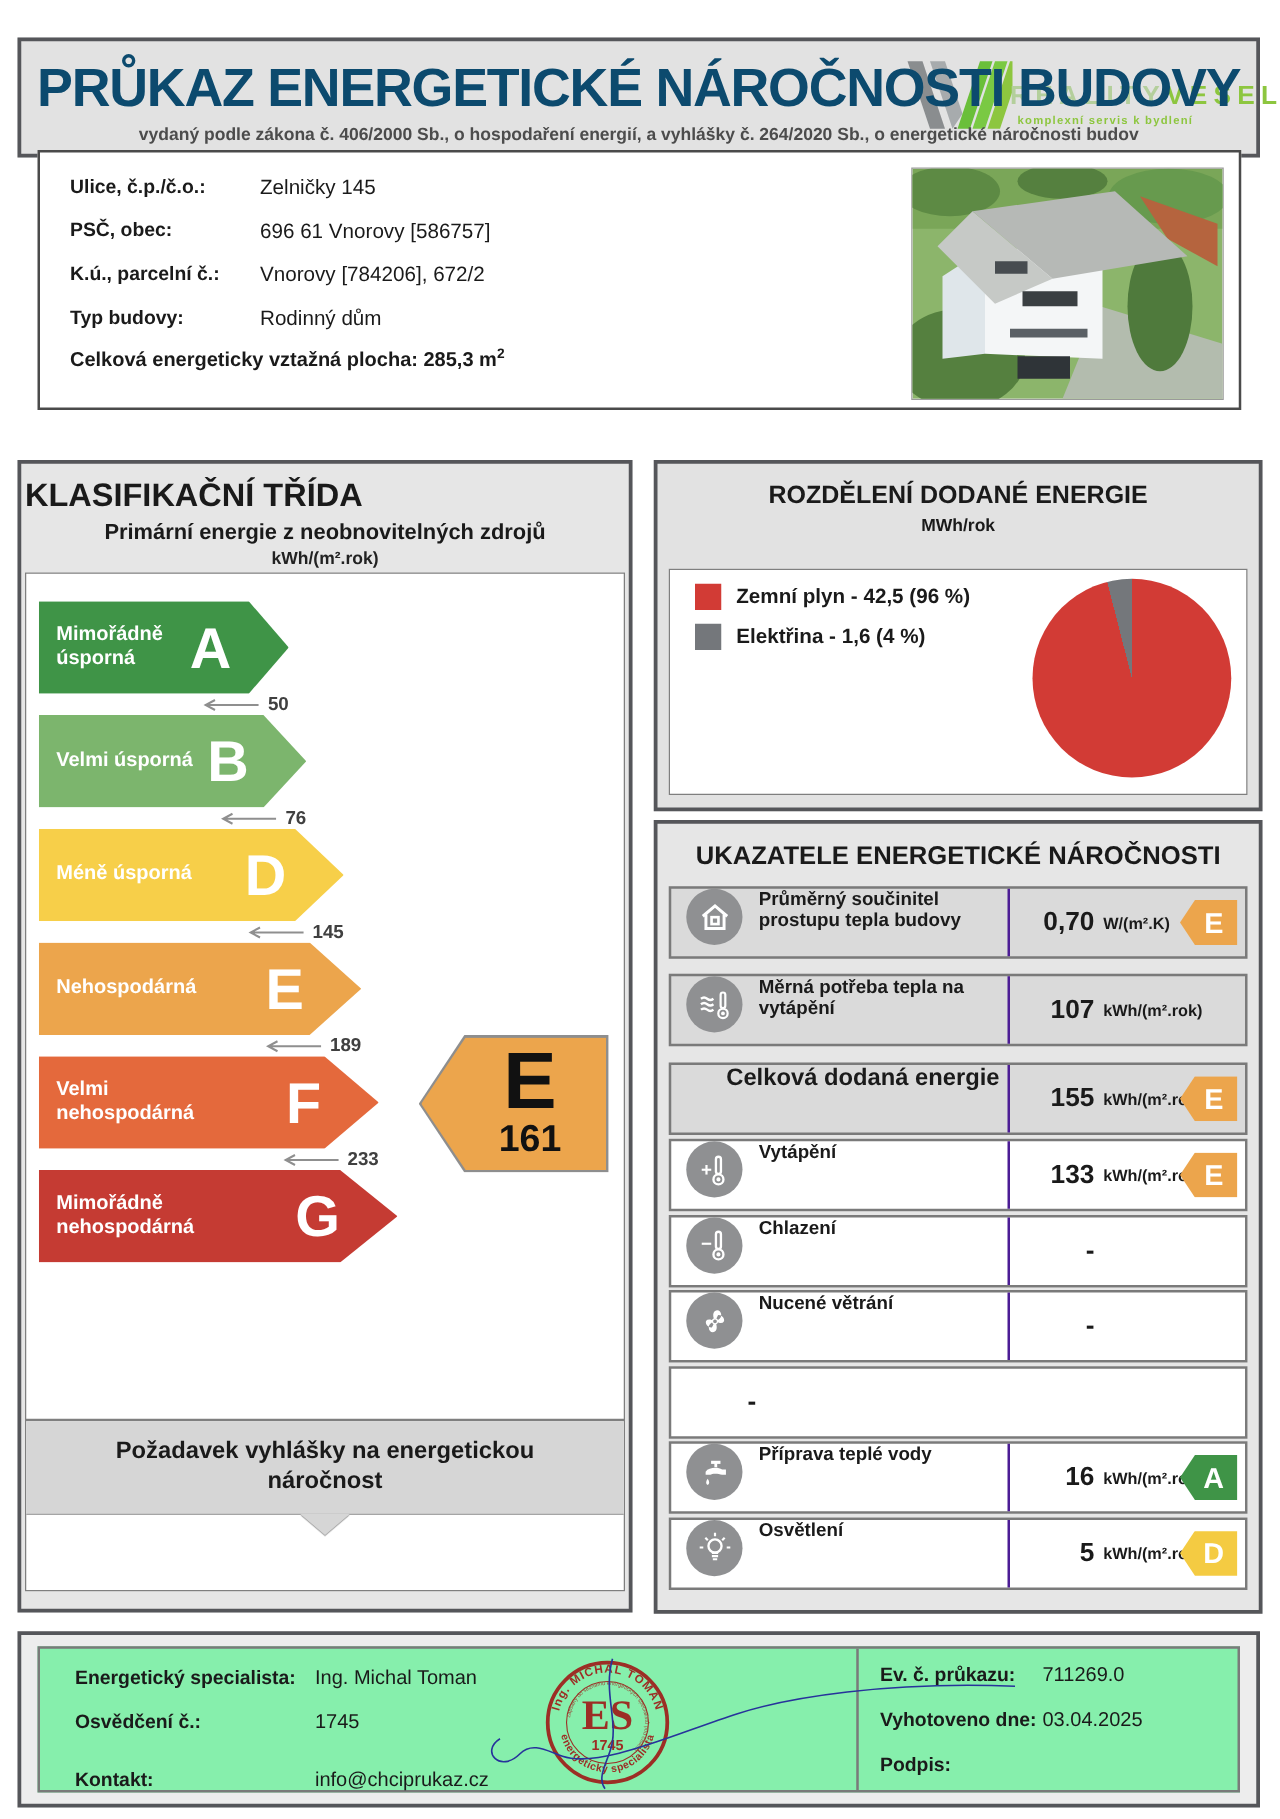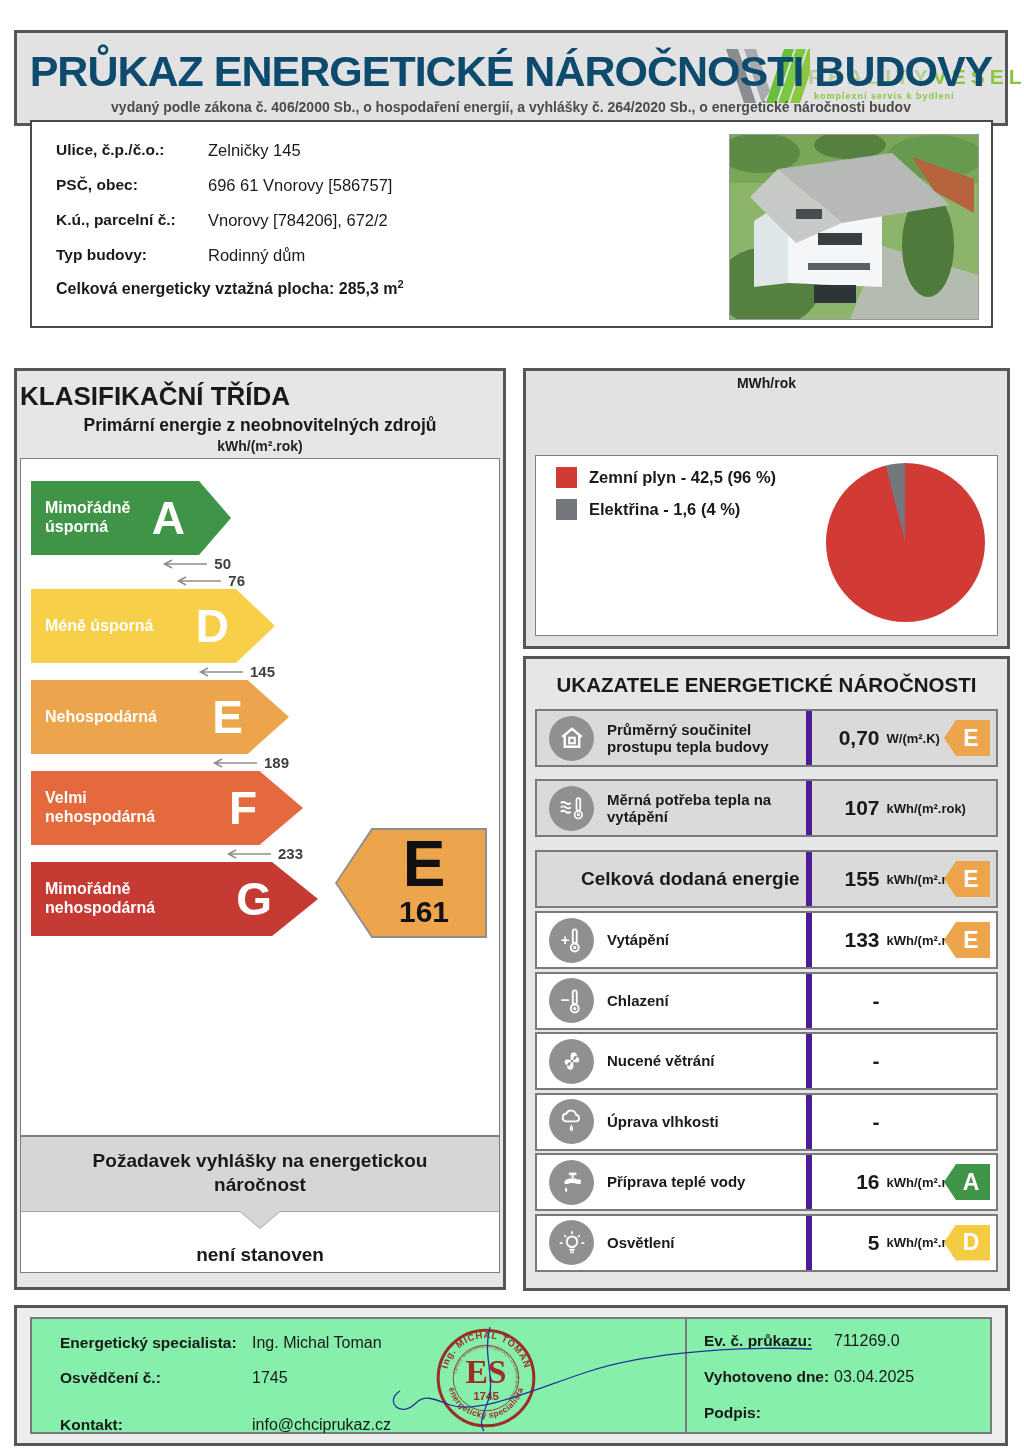--- a/index.html
+++ b/index.html
@@ -264,6 +264,7 @@
   </div>
 
   <div class="panel pie-panel">
+    <div class="pie-title">ROZDĚLENÍ DODANÉ ENERGIE</div>
     <div class="pie-unit">MWh/rok</div>
     <div class="whitebox pie-box">
       <div class="legend-row">

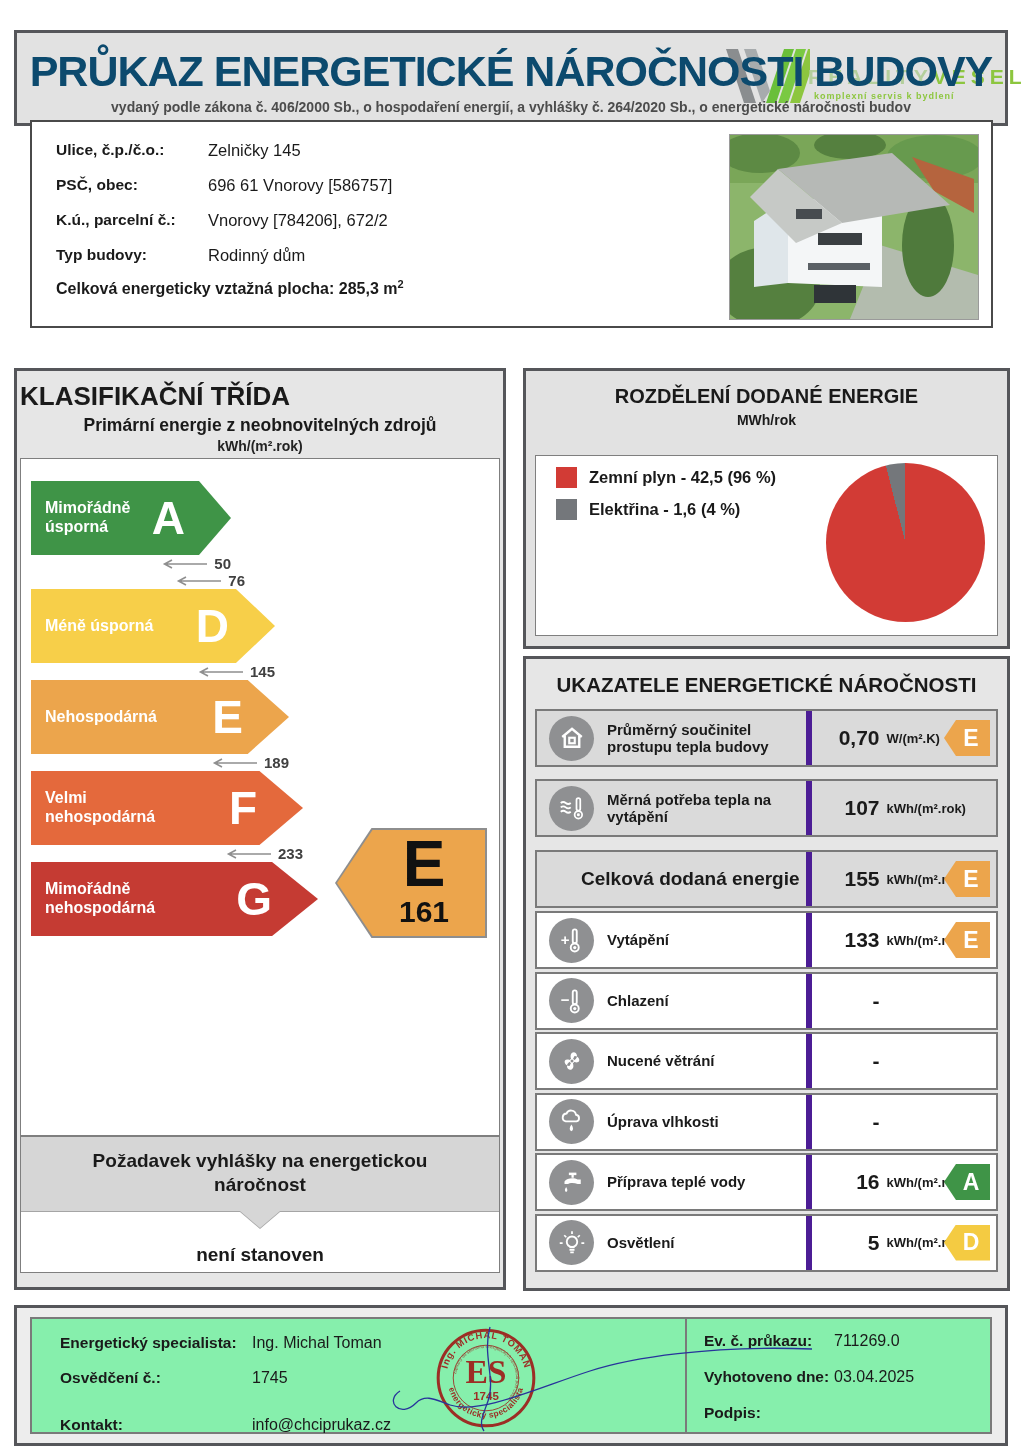--- a/index.html
+++ b/index.html
@@ -193,6 +193,10 @@
       </div>
 
       <div class="scale-row">
+        <div class="bar w1" style="background: rgb(124, 181, 109);">
+          <span class="bar-label">Velmi úsporná</span>
+          <span class="bar-letter">B</span>
+        </div>
         <div class="thr w1">
           <svg width="50" height="12">
               <path d="M50 6 H8 M15 2 L7.5 6 L15 10" stroke="#8f8f8f" stroke-width="1.6" fill="none"></path>

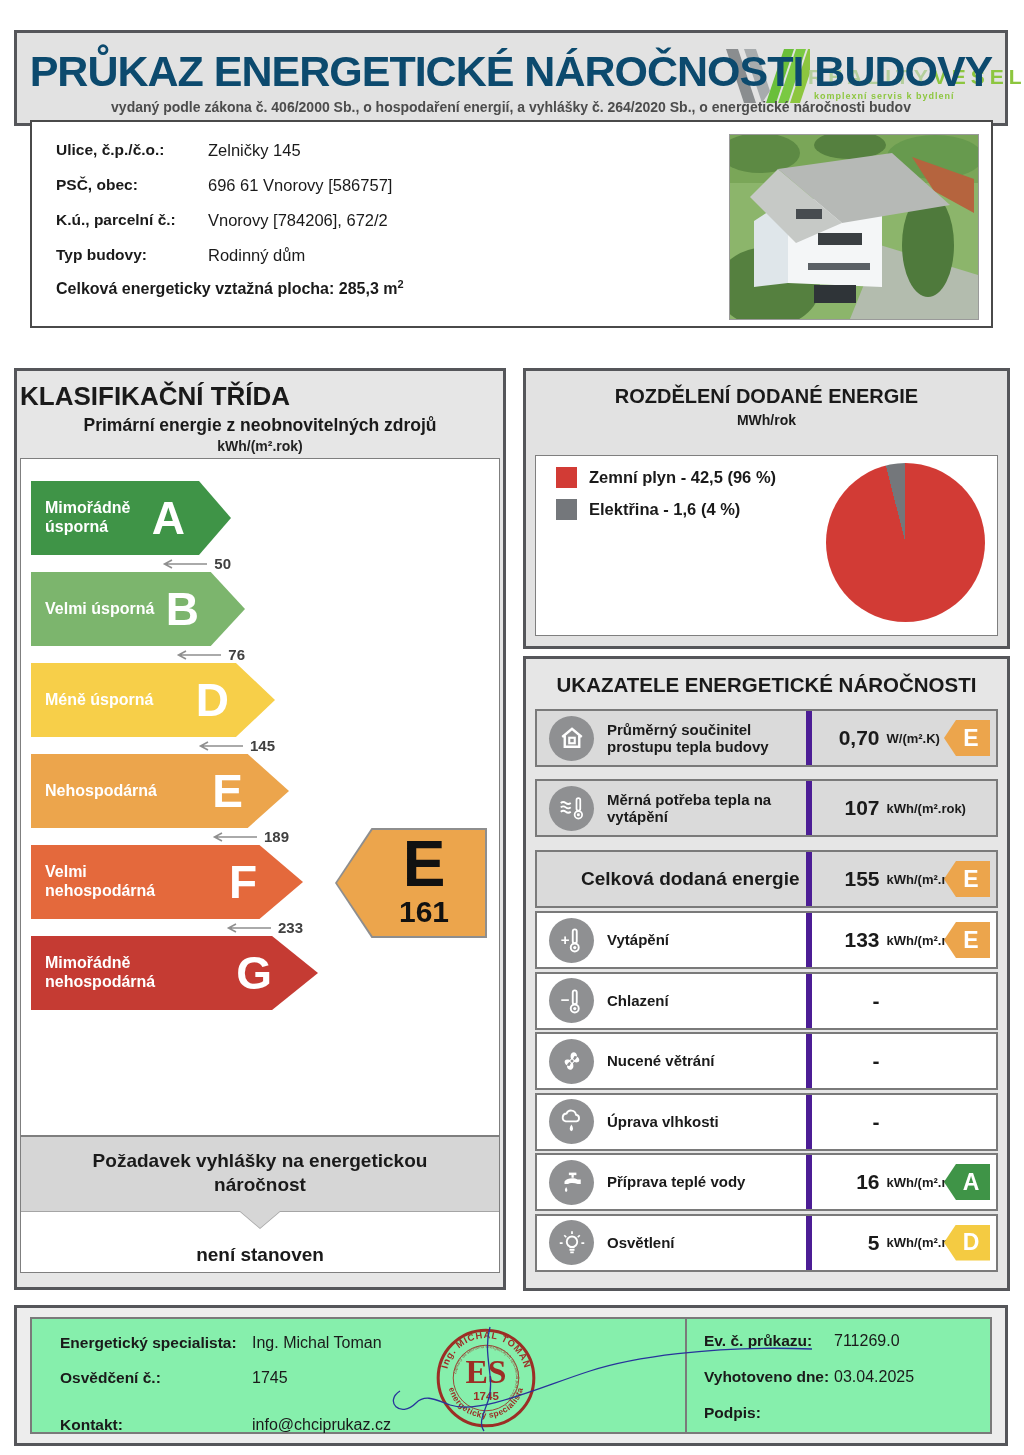--- a/index.html
+++ b/index.html
@@ -79,7 +79,7 @@
   .ind-row{box-sizing:border-box;border:2px solid #7a7a7a;background:#fff;height:58px;
        display:flex;align-items:stretch;position:relative;}
   .ind-row.gray{background:#dadada;}
-  .ind-left{flex:0 0 58.5%;display:flex;align-items:center;border-right:6px solid #4c1d95;}
+  .ind-left{flex:0 0 58.5%;display:flex;align-items:flex-start;border-right:2px solid #4c1d95;}
   .ind-icon{flex:0 0 45px;width:45px;height:45px;border-radius:50%;background:#8f9092;
        margin-left:12px;display:flex;align-items:center;justify-content:center;}
   .ind-label{margin-left:13px;font-size:15px;font-weight:800;line-height:1.16;}

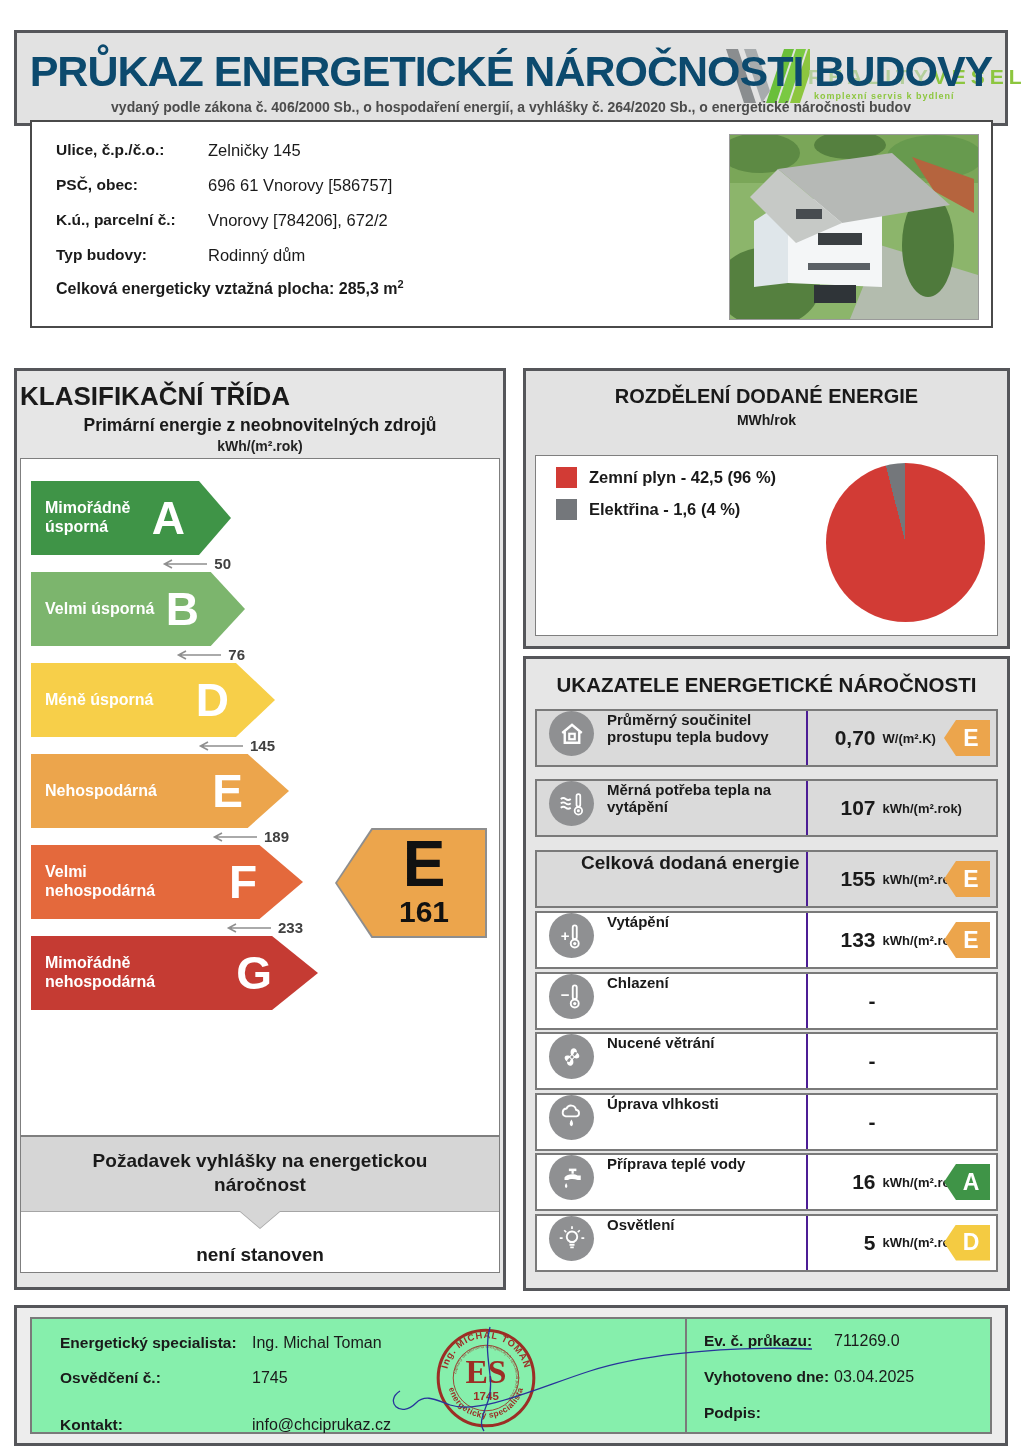--- a/index.html
+++ b/index.html
@@ -391,15 +391,6 @@
     </div>
 
     <div class="ind-row mb2">
-      <div class="ind-left">
-        <span class="ind-icon">
-          <svg width="30" height="30" viewBox="0 0 24 24">
-              <path d="M7 11.5 a3.2 3.2 0 0 1 .6-6.3 a4 4 0 0 1 7.6 1 a2.7 2.7 0 0 1 .4 5.3 Z" fill="none" stroke="#fff" stroke-width="1.5"></path>
-              <path d="M11.5 14 c-1.8 2.6-1.8 4.4 0 5.4 c1.8-1 1.8-2.8 0-5.4 Z" fill="#fff"></path>
-            </svg>
-        </span>
-        <span class="ind-label">Úprava vlhkosti</span>
-      </div>
       <div class="ind-right">
         <span class="ind-value">-</span>
       </div>

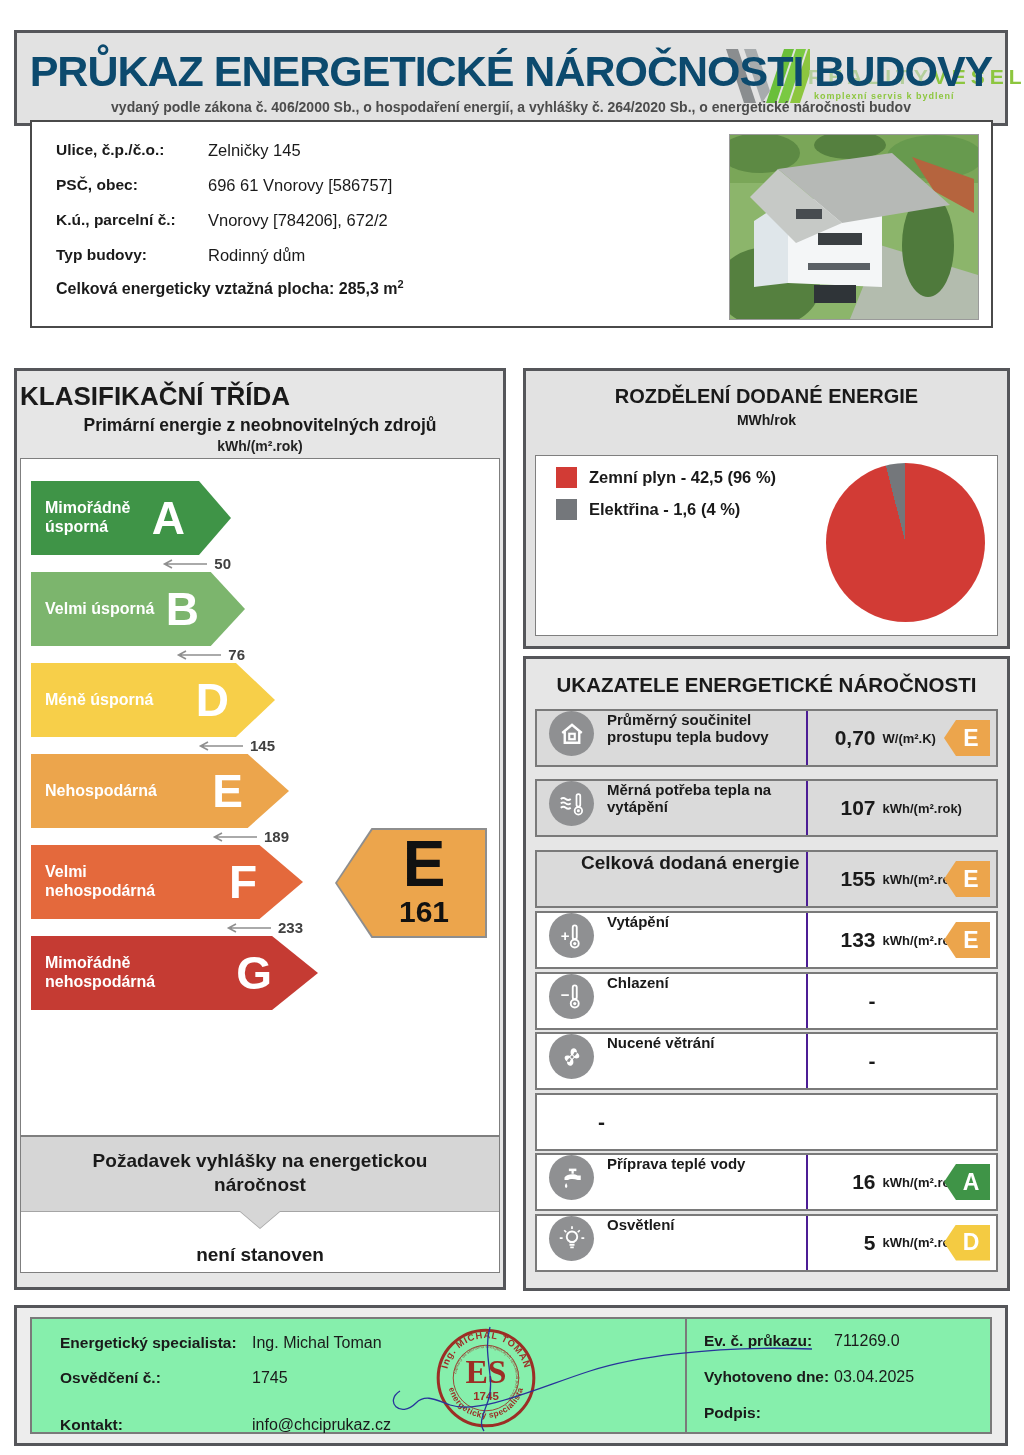--- a/index.html
+++ b/index.html
@@ -263,7 +263,6 @@
     <div class="req-box">
       <div class="req-head">Požadavek vyhlášky na energetickou náročnost</div>
       <div class="req-notch"></div>
-      <div class="req-value">není stanoven</div>
     </div>
   </div>
 

